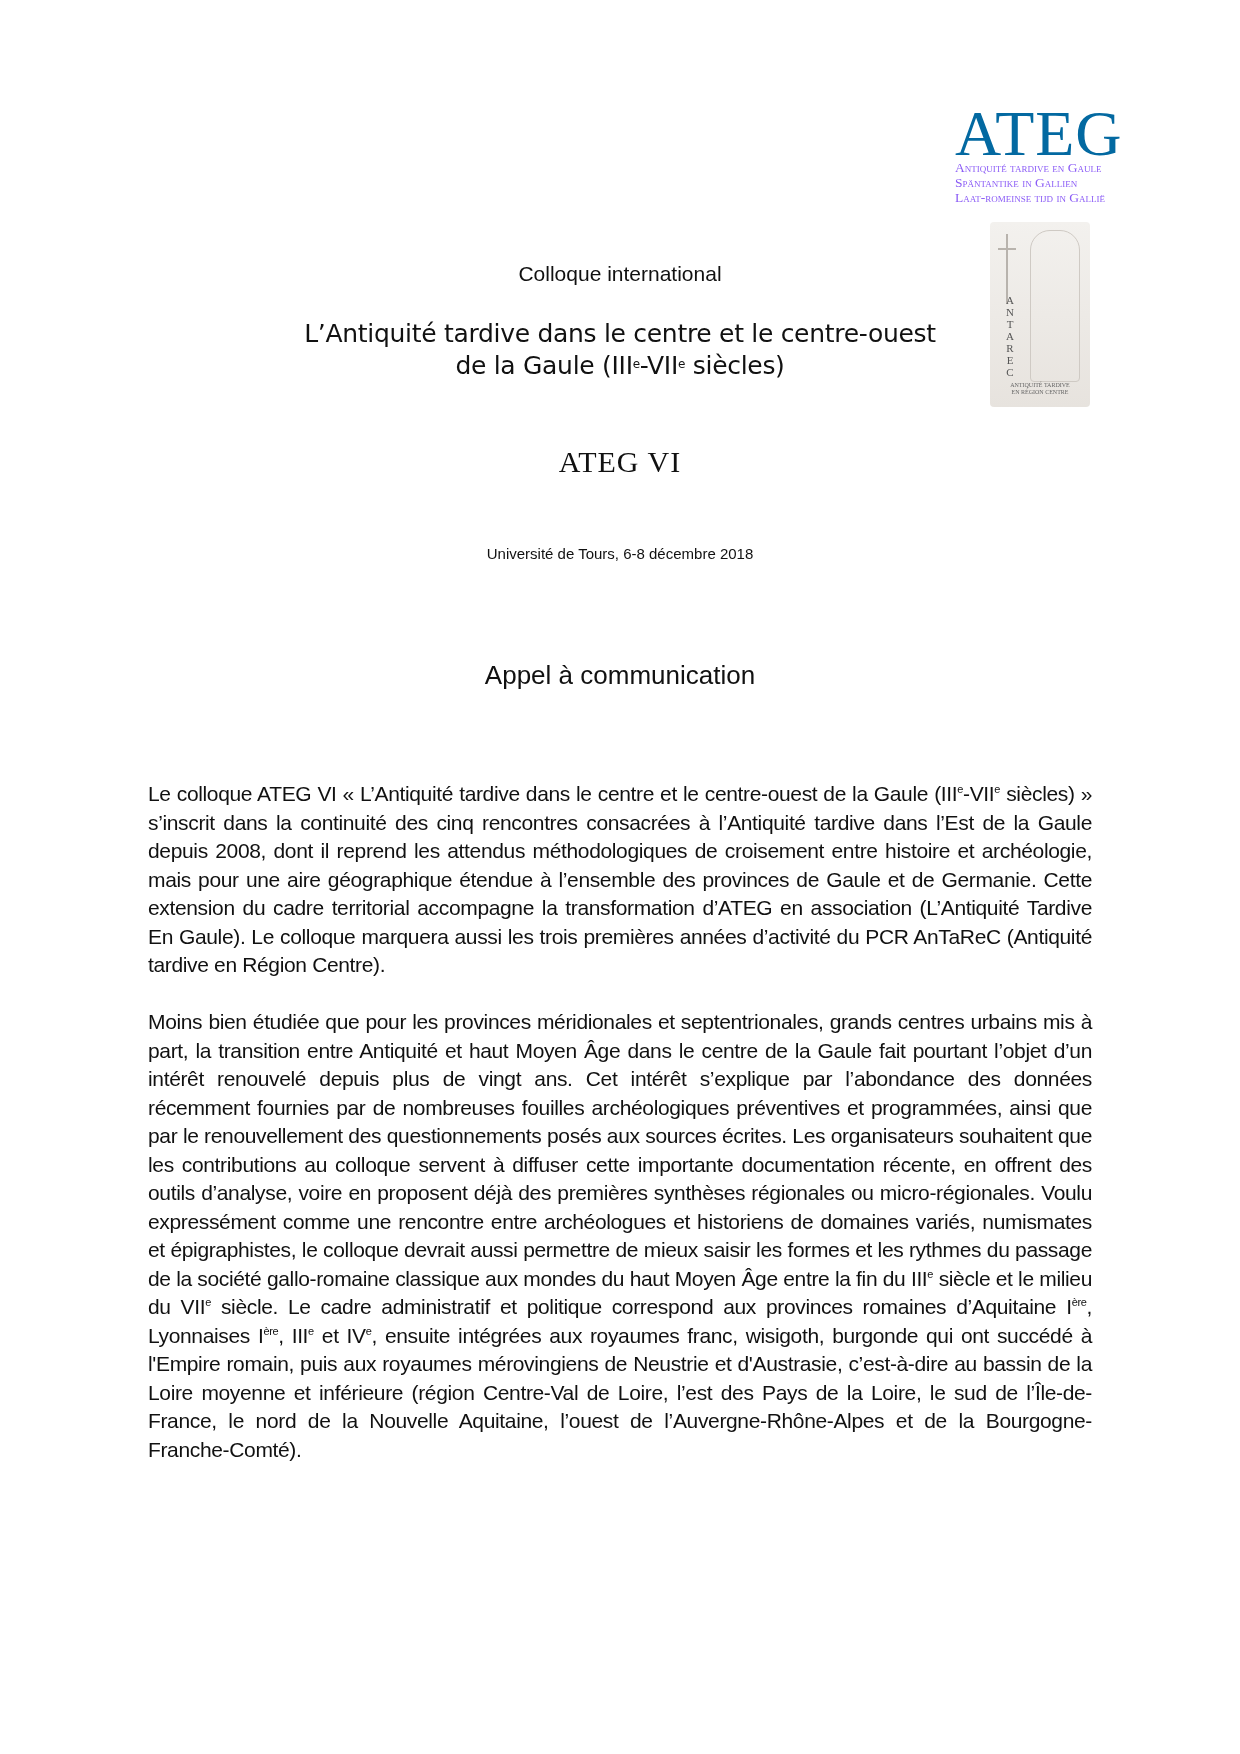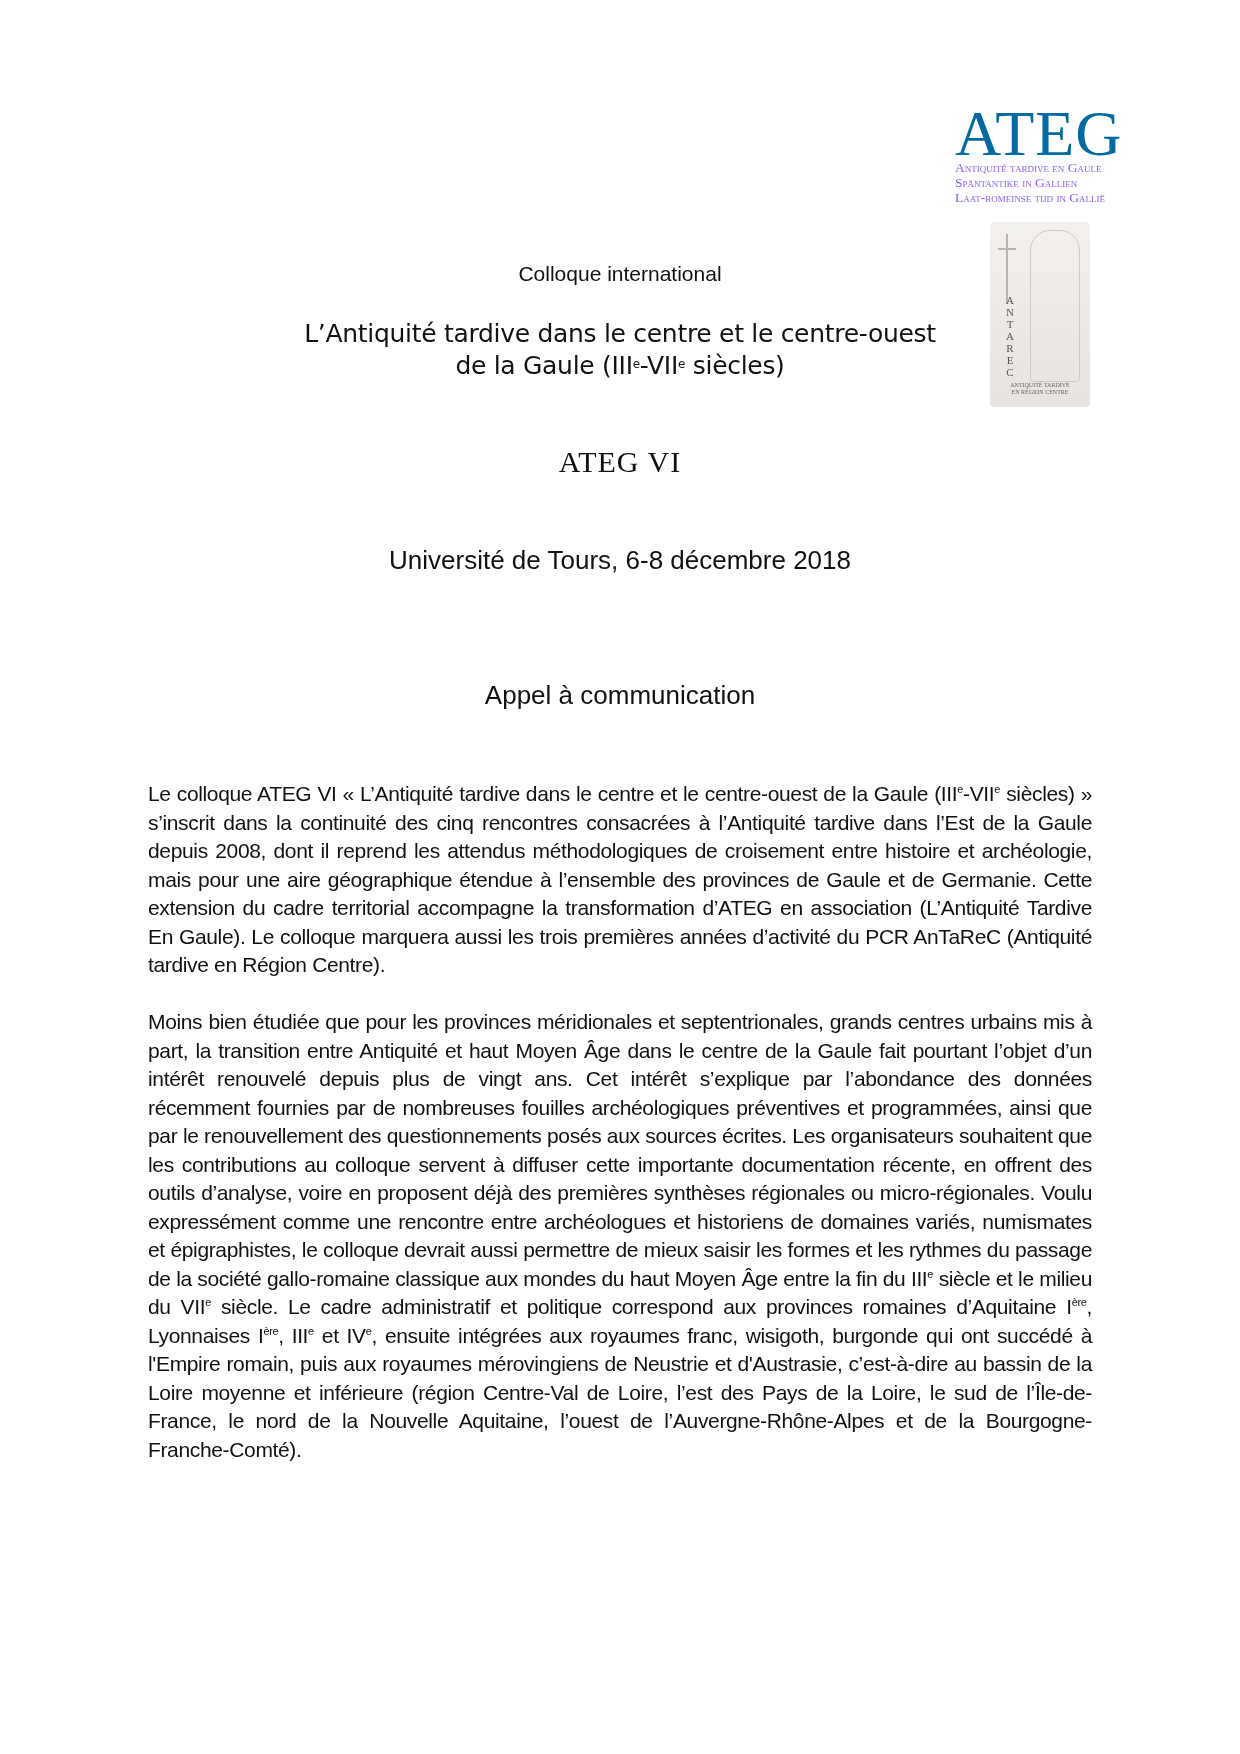--- a/index.html
+++ b/index.html
@@ -20,7 +20,7 @@
   .title sup { font-size:12px; vertical-align:top; position:relative; top:-2px; }
   .ateg-head { top:443px; font-family:"Liberation Serif","DejaVu Serif",serif; font-size:30px; line-height:38px; letter-spacing:1px; }
   .ateg-head .sc { font-variant:small-caps; }
-  .univ { top:545px; font-family:"Liberation Sans",sans-serif; font-size:26px; }
+  .univ { top:545px; font-family:"Liberation Sans",sans-serif; font-size:15px; }
   .appel { top:660px; font-family:"Liberation Sans",sans-serif; font-size:26px;margin-top:20px; }
   .body-text { position:absolute; left:148px; width:944px; font-family:"Liberation Sans",sans-serif; font-size:21px; line-height:28.5px; text-align:justify; letter-spacing:-0.35px; }
   .body-text sup { font-size:11px; line-height:0; }

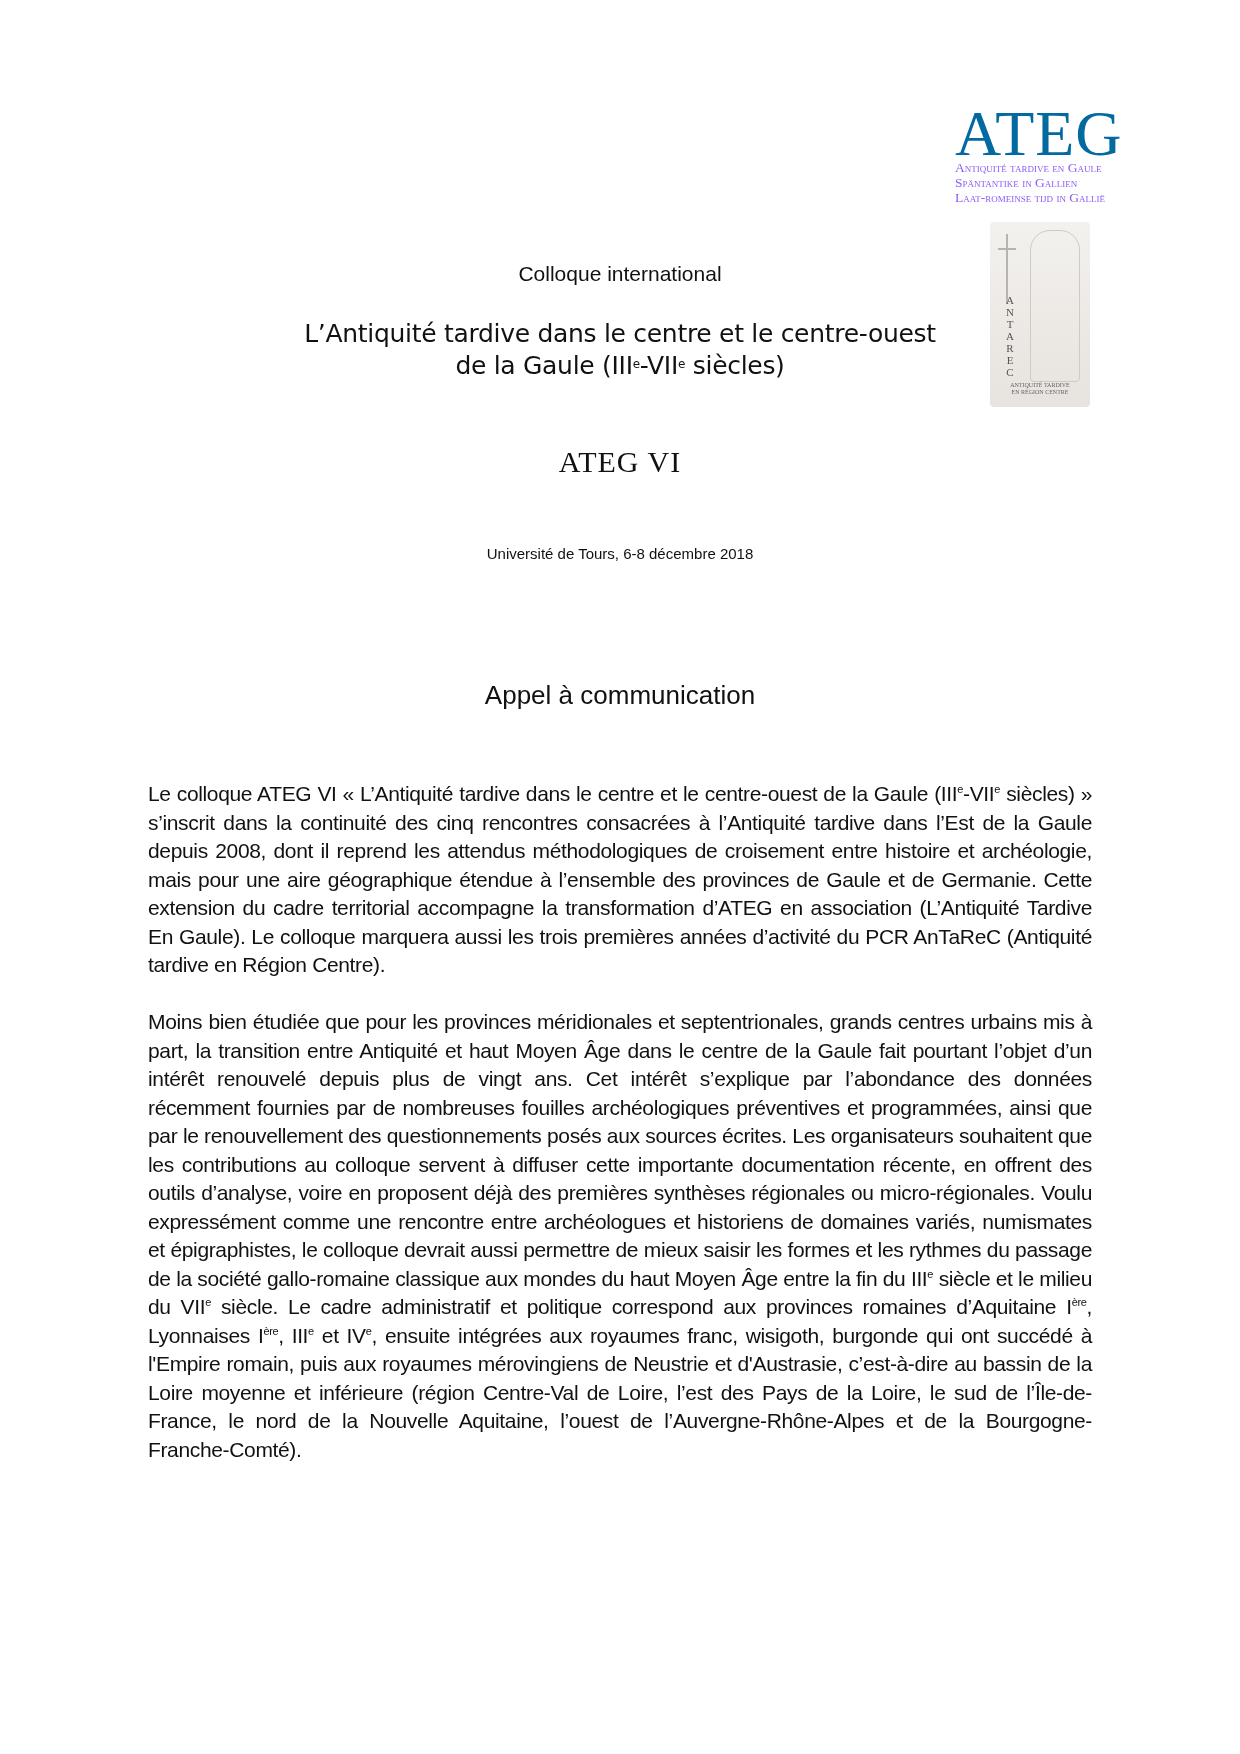--- a/index.html
+++ b/index.html
@@ -21,7 +21,7 @@
   .ateg-head { top:443px; font-family:"Liberation Serif","DejaVu Serif",serif; font-size:30px; line-height:38px; letter-spacing:1px; }
   .ateg-head .sc { font-variant:small-caps; }
   .univ { top:545px; font-family:"Liberation Sans",sans-serif; font-size:15px; }
-  .appel { top:660px; font-family:"Liberation Sans",sans-serif; font-size:26px;margin-top:20px; }
+  .appel { top:660px; font-family:"Liberation Sans",sans-serif; font-size:26px; }
   .body-text { position:absolute; left:148px; width:944px; font-family:"Liberation Sans",sans-serif; font-size:21px; line-height:28.5px; text-align:justify; letter-spacing:-0.35px; }
   .body-text sup { font-size:11px; line-height:0; }
   .p1 { top:780px; }

